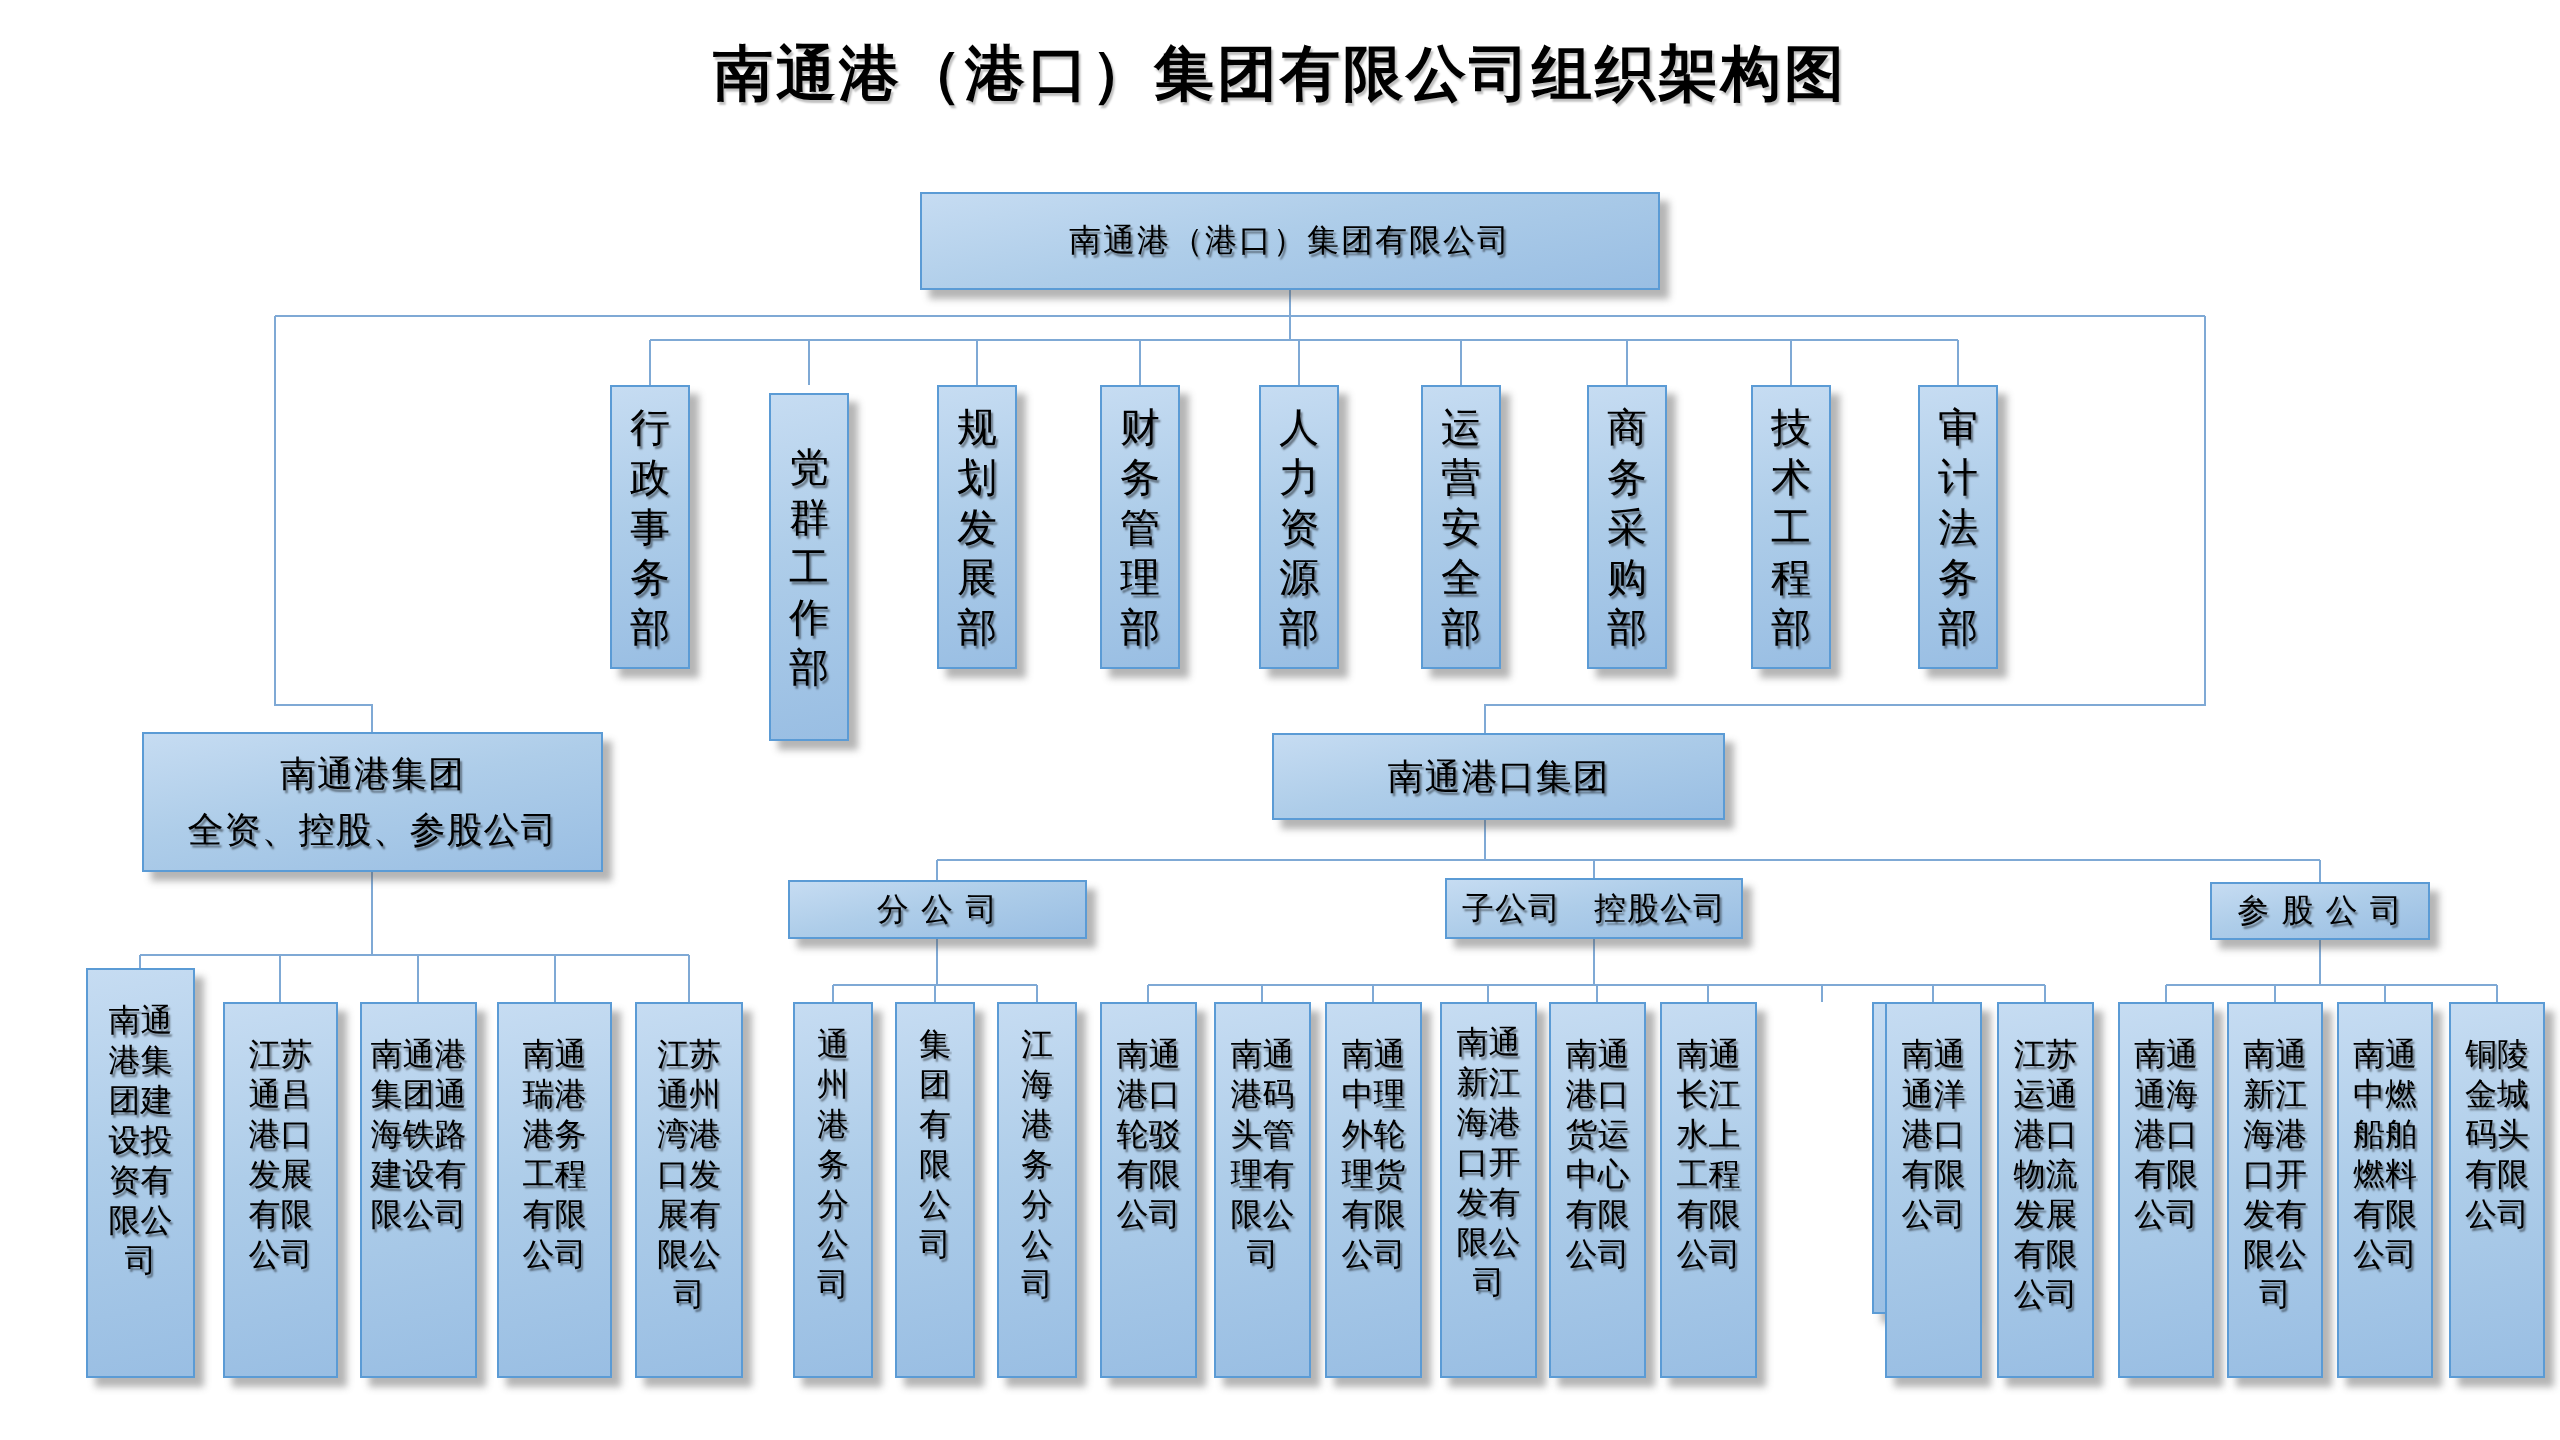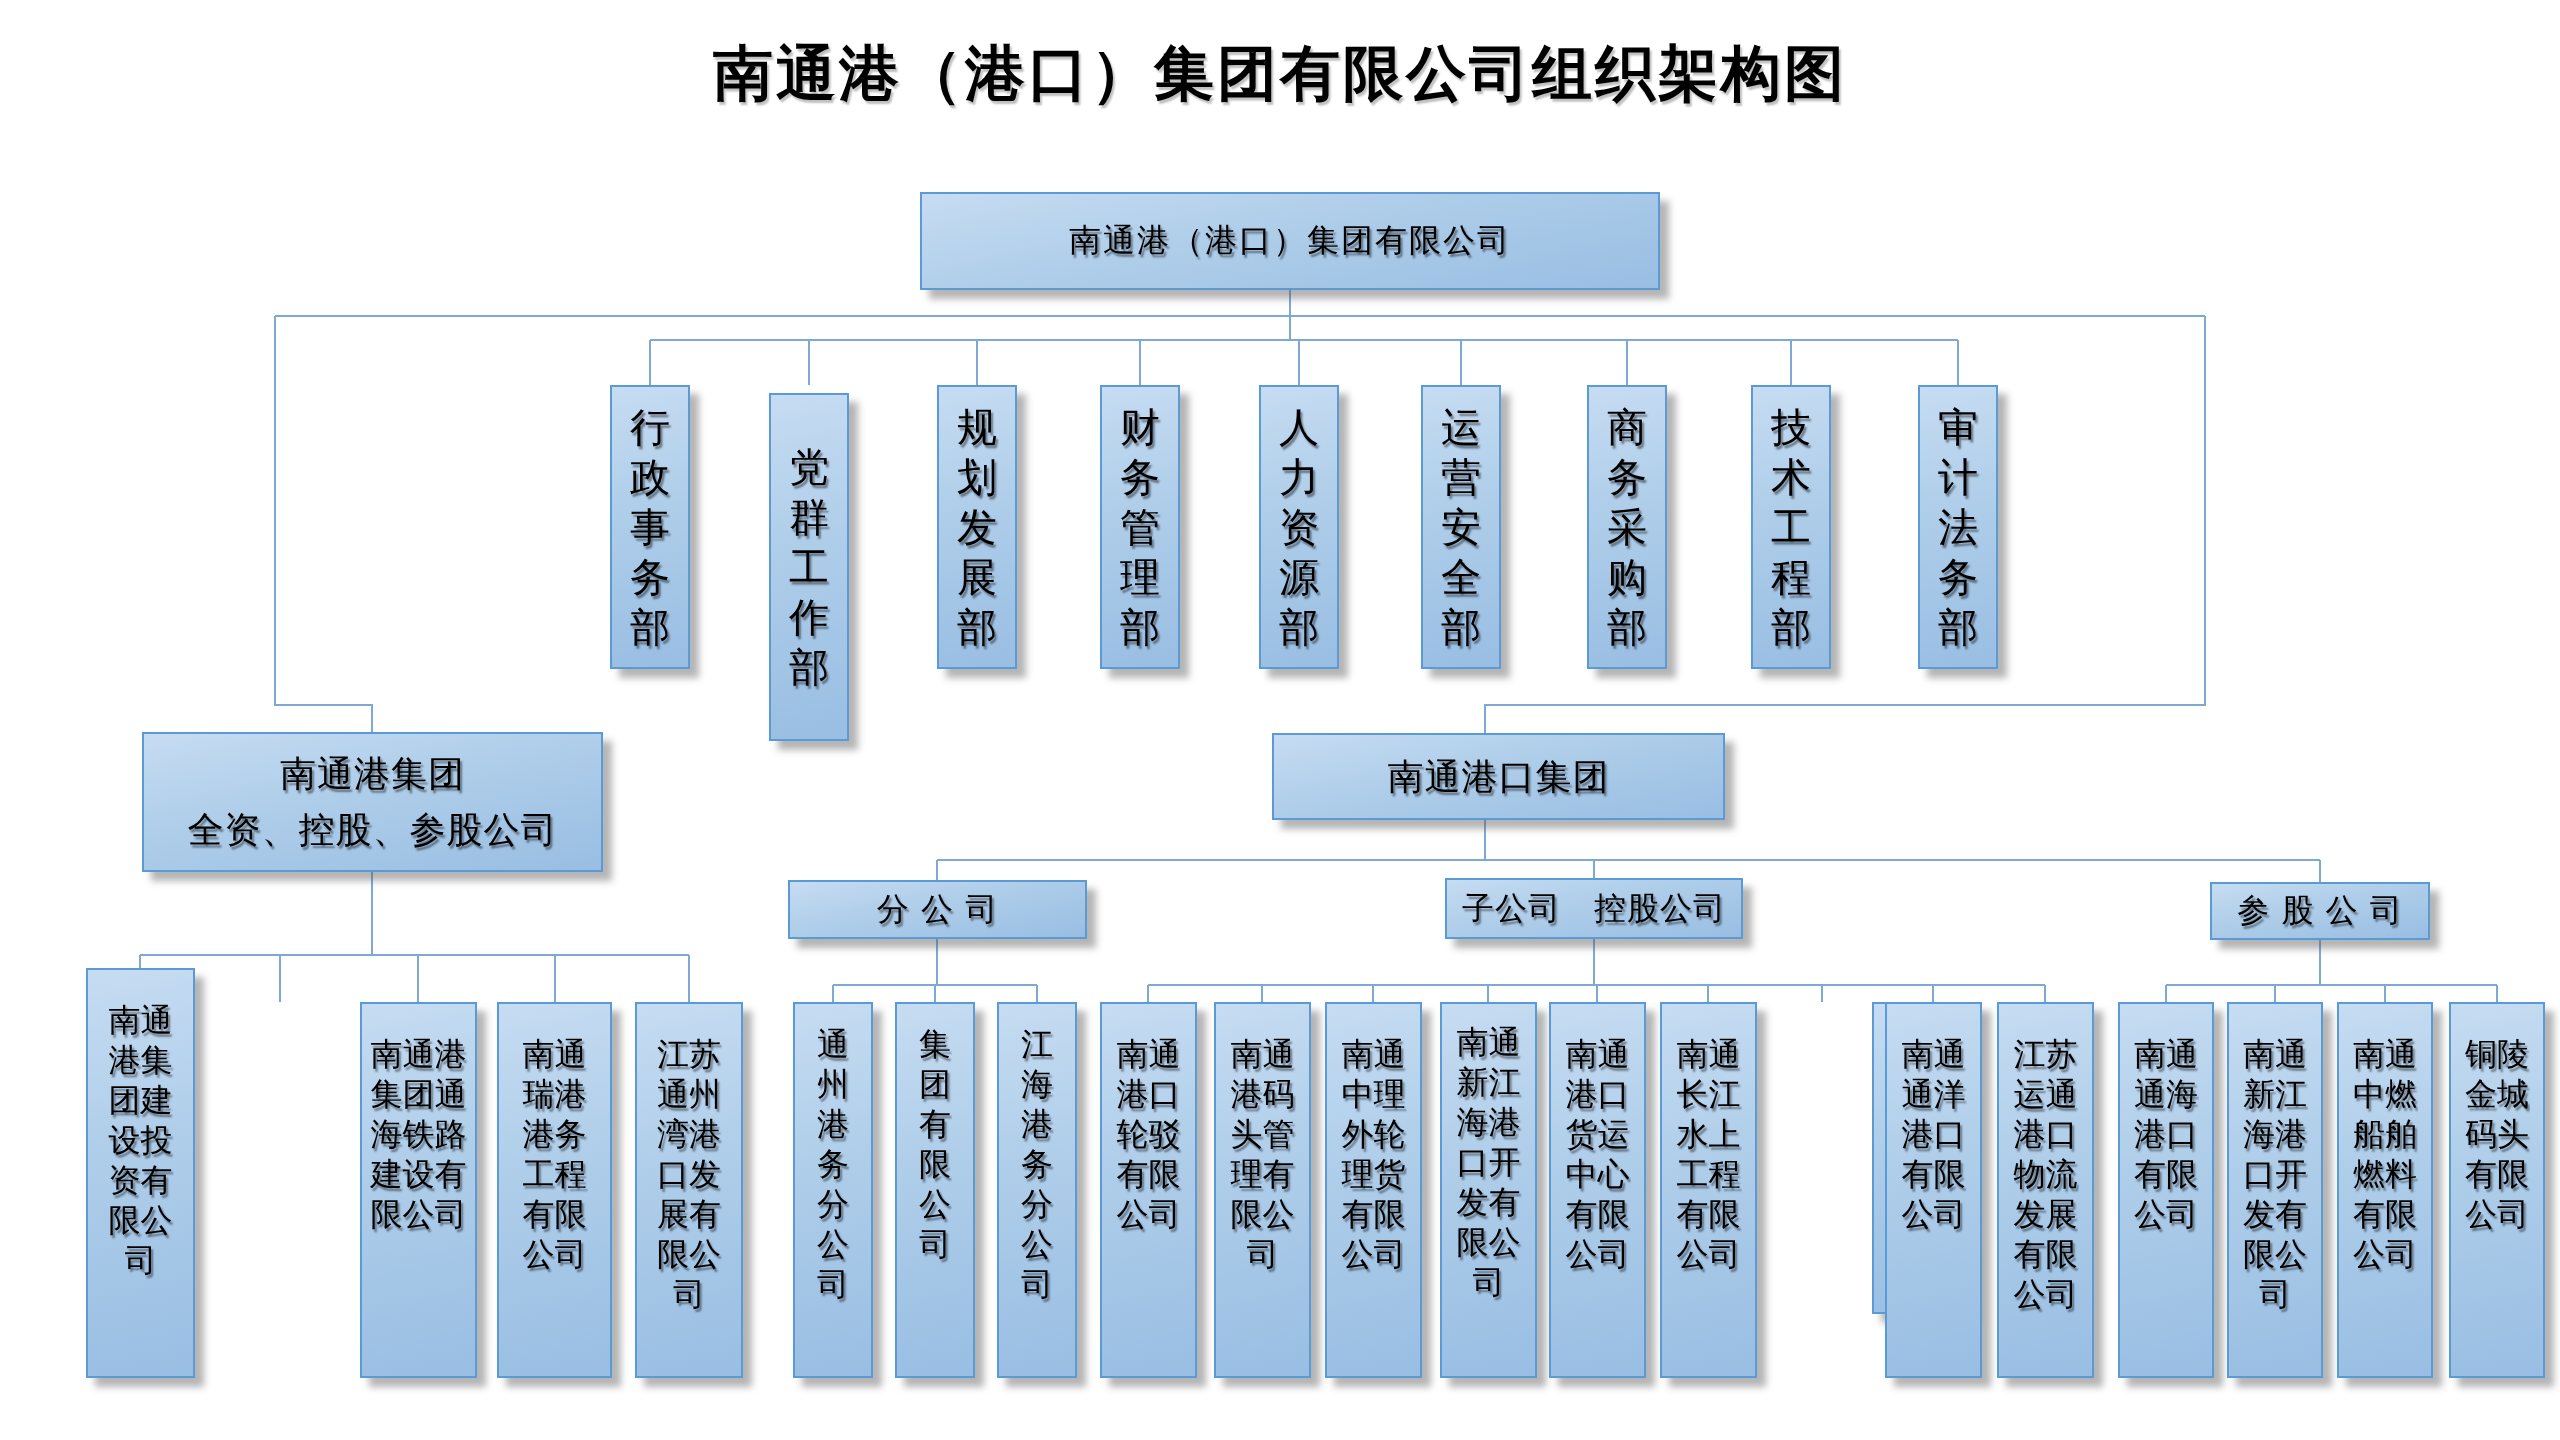--- a/index.html
+++ b/index.html
@@ -119,6 +119,9 @@
   <div class="node topalign" style="left:86px;top:968px;width:109px;height:410px;padding-top:30px">
       <div class="ctext" style="width:66px">南通港集团建设投资有限公司</div>
     </div>
+  <div class="node topalign" style="left:223px;top:1002px;width:115px;height:376px;padding-top:30px">
+      <div class="ctext" style="width:66px">江苏通吕港口发展有限公司</div>
+    </div>
   <div class="node topalign" style="left:360px;top:1002px;width:117px;height:376px;padding-top:30px">
       <div class="ctext" style="width:98px">南通港集团通海铁路建设有限公司</div>
     </div>

